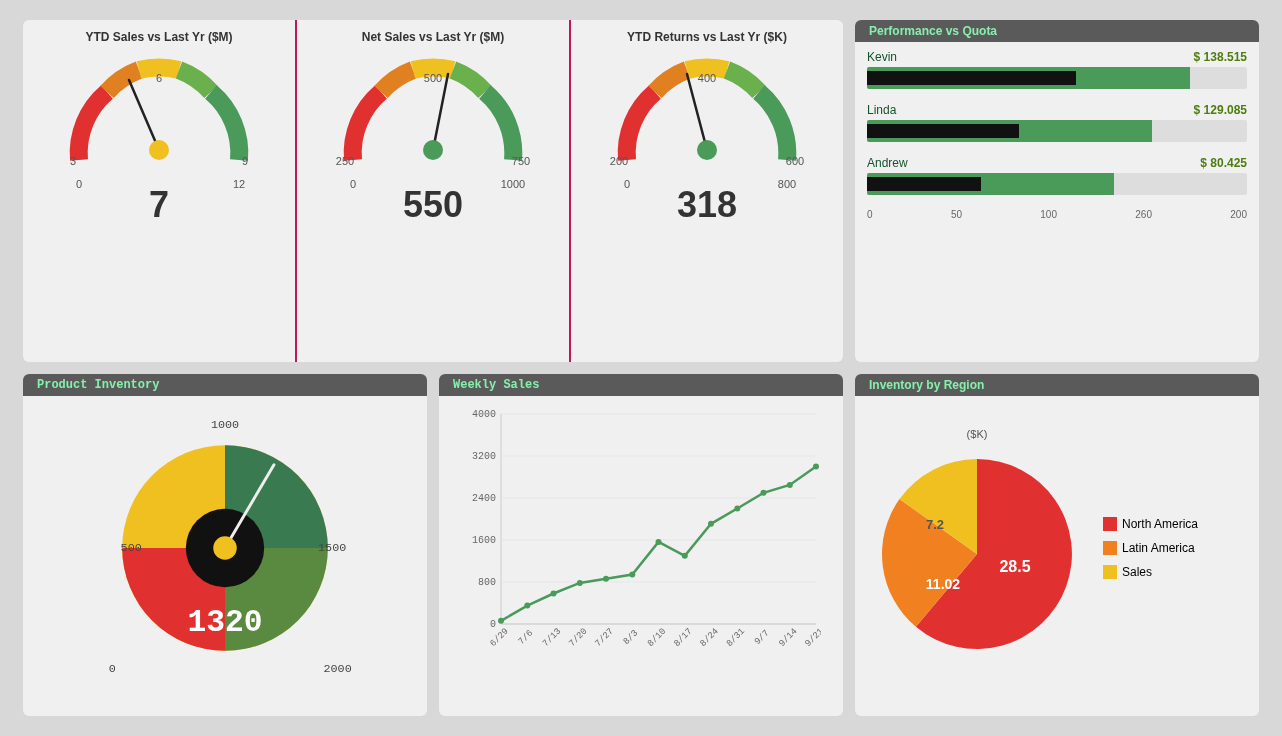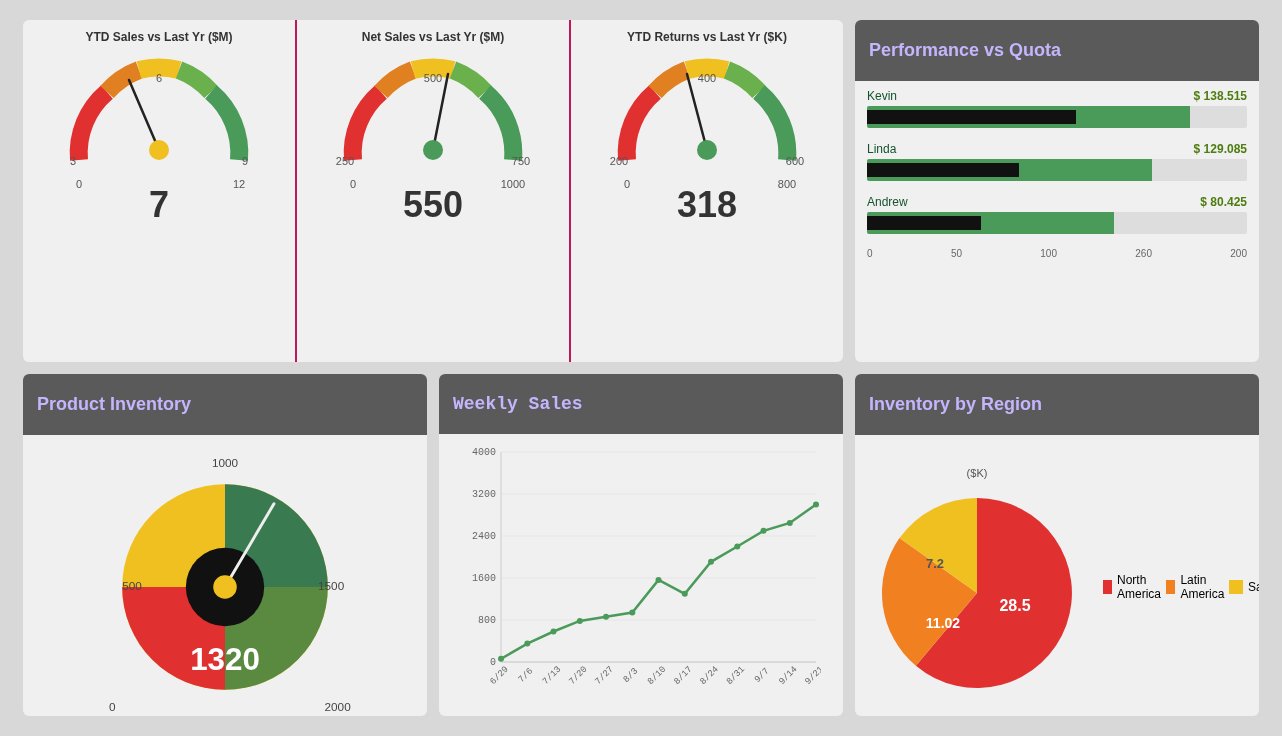--- a/index.html
+++ b/index.html
@@ -29,10 +29,10 @@
     }
     .card-header {
       background: #5a5a5a;
-      color: #c4b5fd;
-      font-size: 18px;
+      color: #86efac;
+      font-size: 12px;
       font-weight: bold;
-      padding: 20px 14px;
+      padding: 4px 14px;
     }
     .card-body {
       padding: 10px;

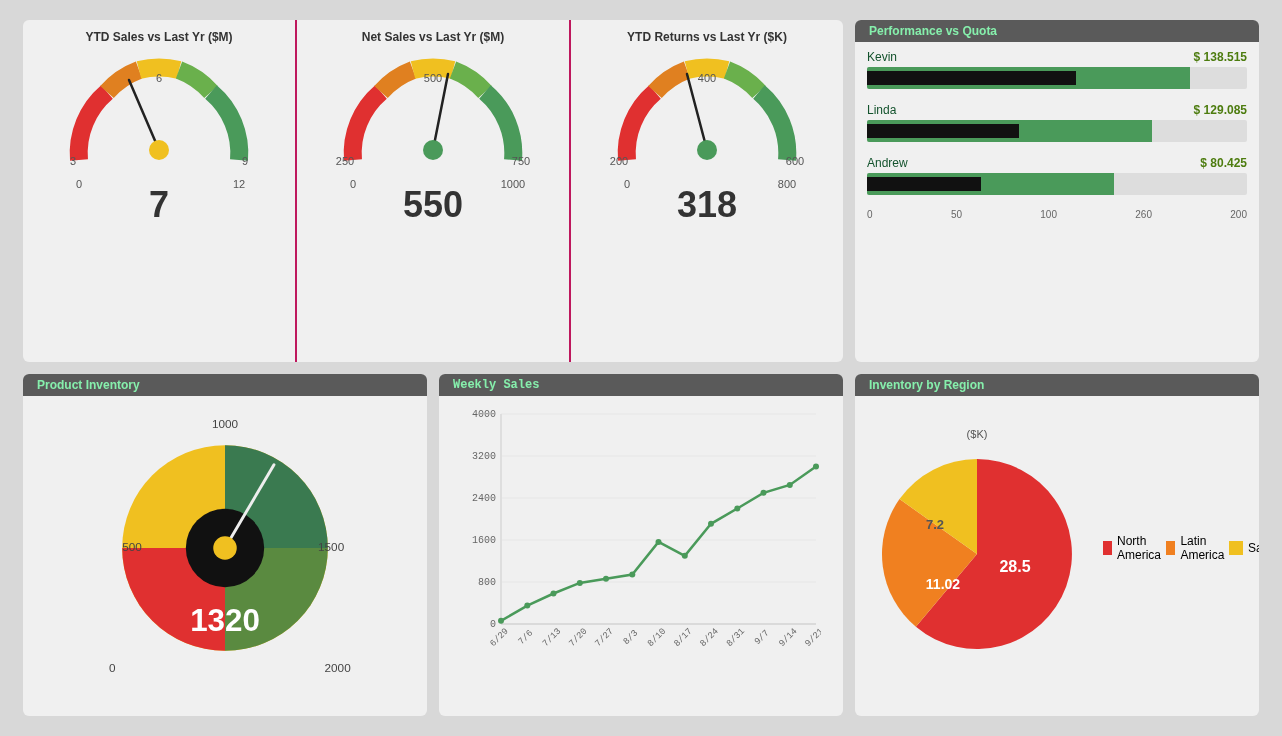--- a/index.html
+++ b/index.html
@@ -131,6 +131,7 @@
     .inventory-card {
       grid-column: 1;
       grid-row: 2;
+      font-family: Liberation Mono, monospace;
     }
 
     

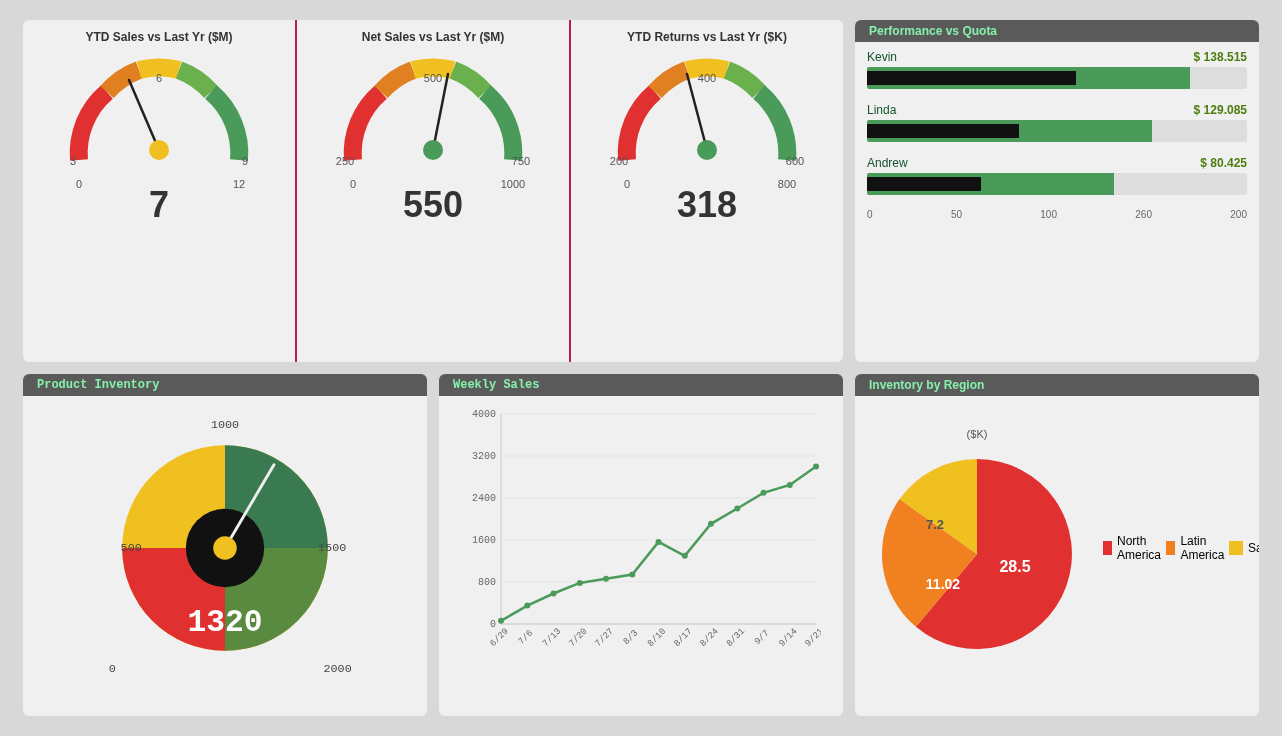--- a/index.html
+++ b/index.html
@@ -409,7 +409,7 @@
           </svg>
         </div>
 
-        <div style="display:flex; gap:0; margin-left:16px;">
+        <div style="display:flex; flex-direction:column; gap:10px; margin-left:16px;">
           <div class="legend-item">
             <div class="legend-dot" style="background:#e03030;"></div>
             <span>North America</span>

